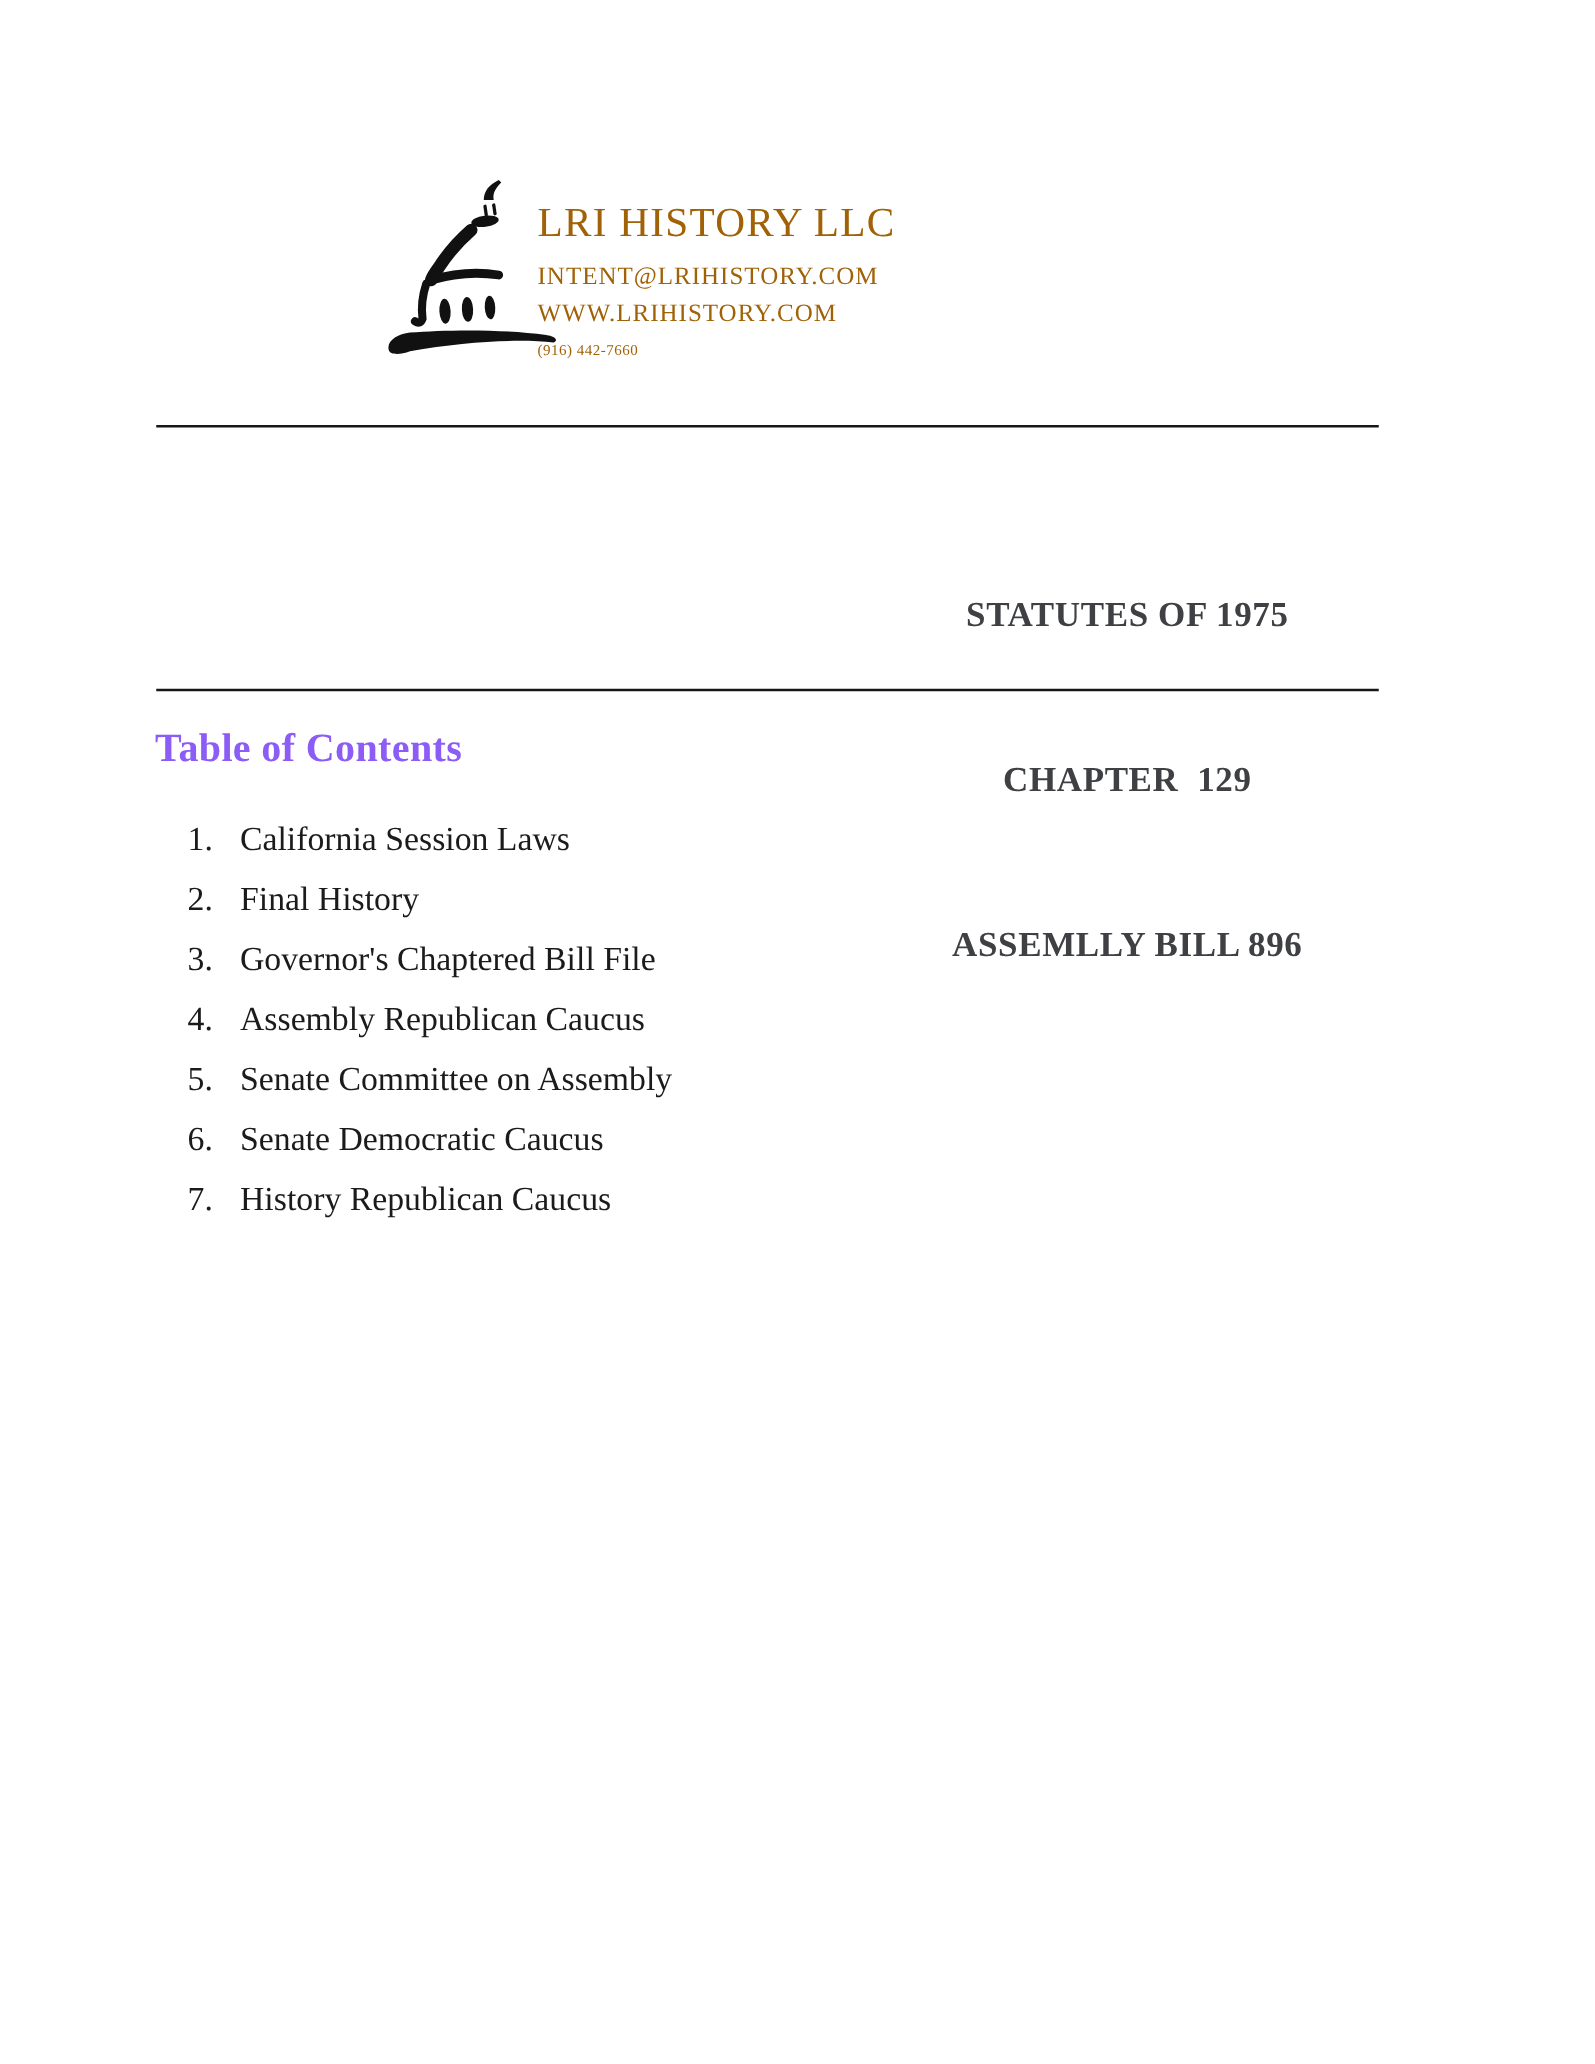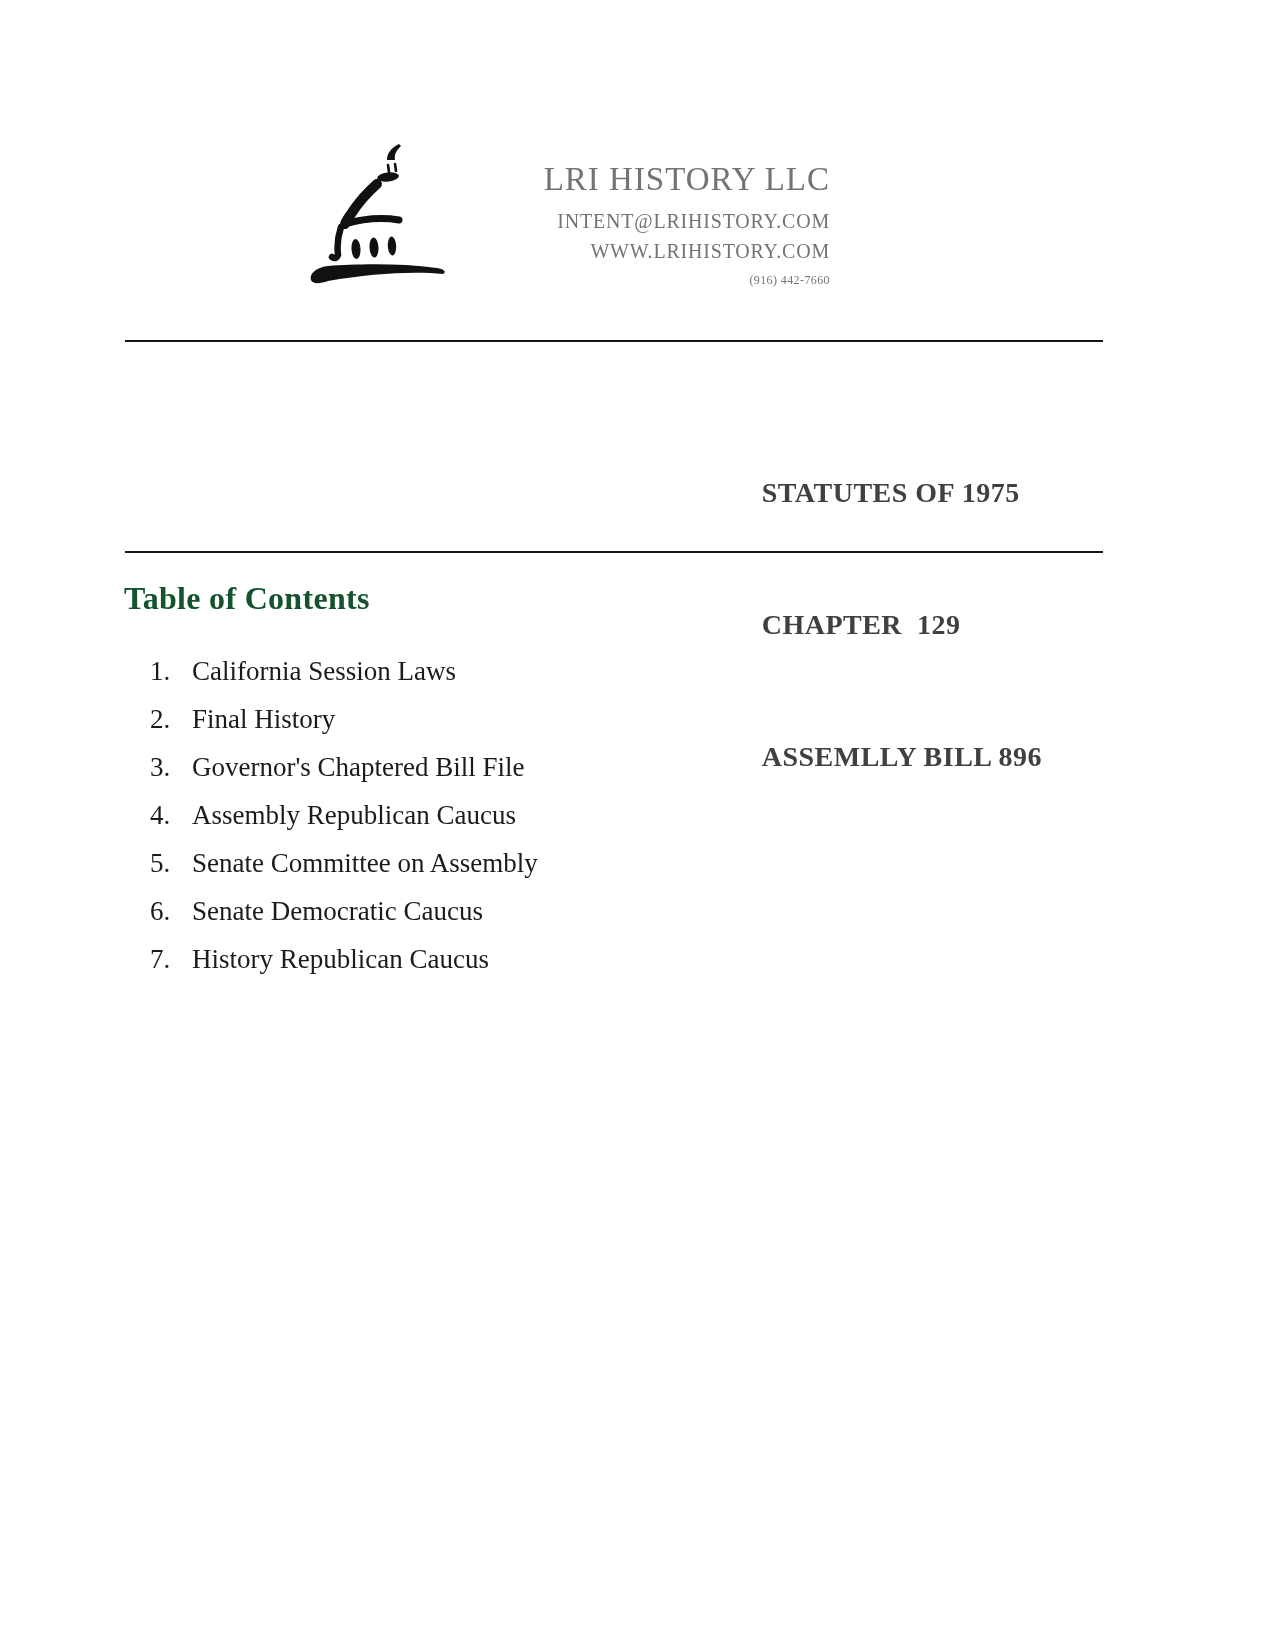--- a/index.html
+++ b/index.html
@@ -29,8 +29,8 @@
     position: absolute;
     left: 430px; top: 160px;
     width: 400px;
-    text-align: right;
-    color: #737373;
+    text-align: left;
+    color: #a16207;
   }
   .company-name {
     font-size: 33px;

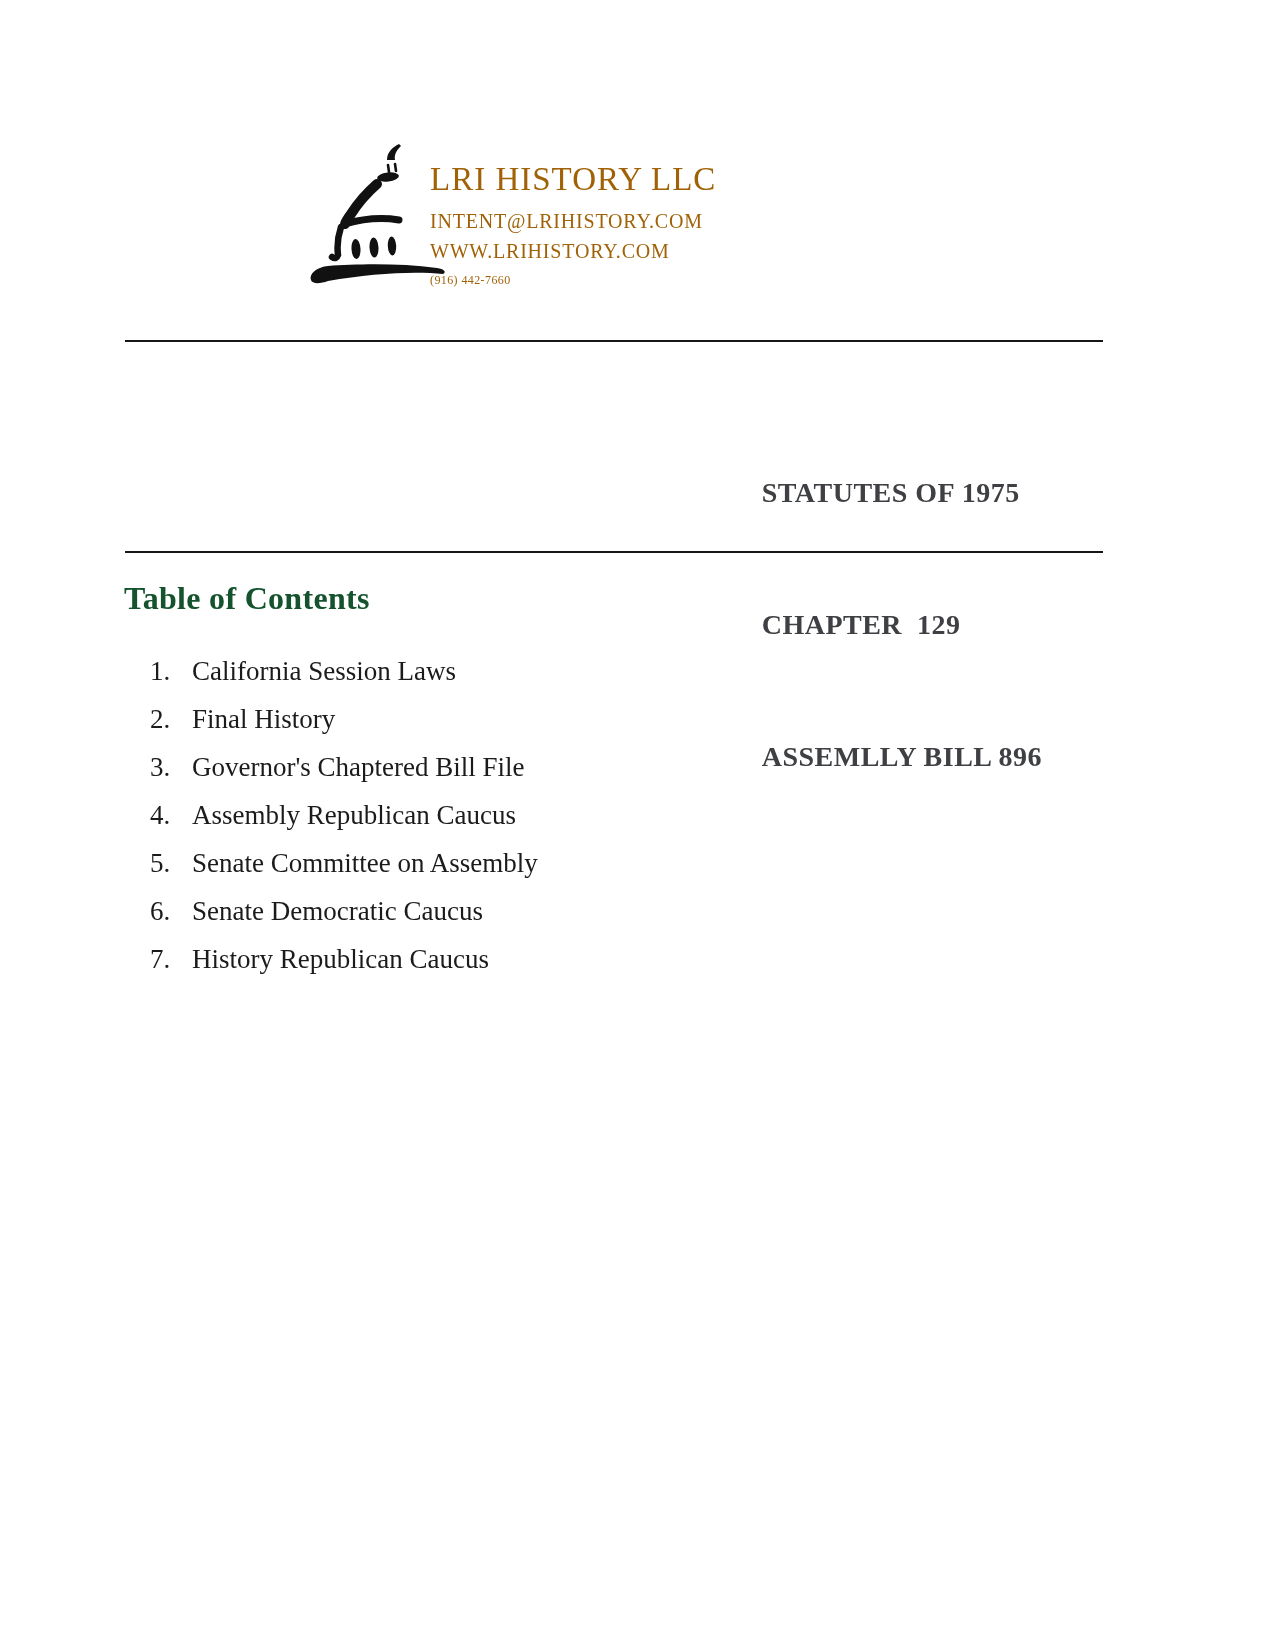--- a/index.html
+++ b/index.html
@@ -61,7 +61,7 @@
   .statutes-block {
     position: absolute;
     right: 234px; top: 383px;
-    text-align: left;
+    text-align: center;
     font-weight: 700;
     font-size: 28px;
     line-height: 44px;

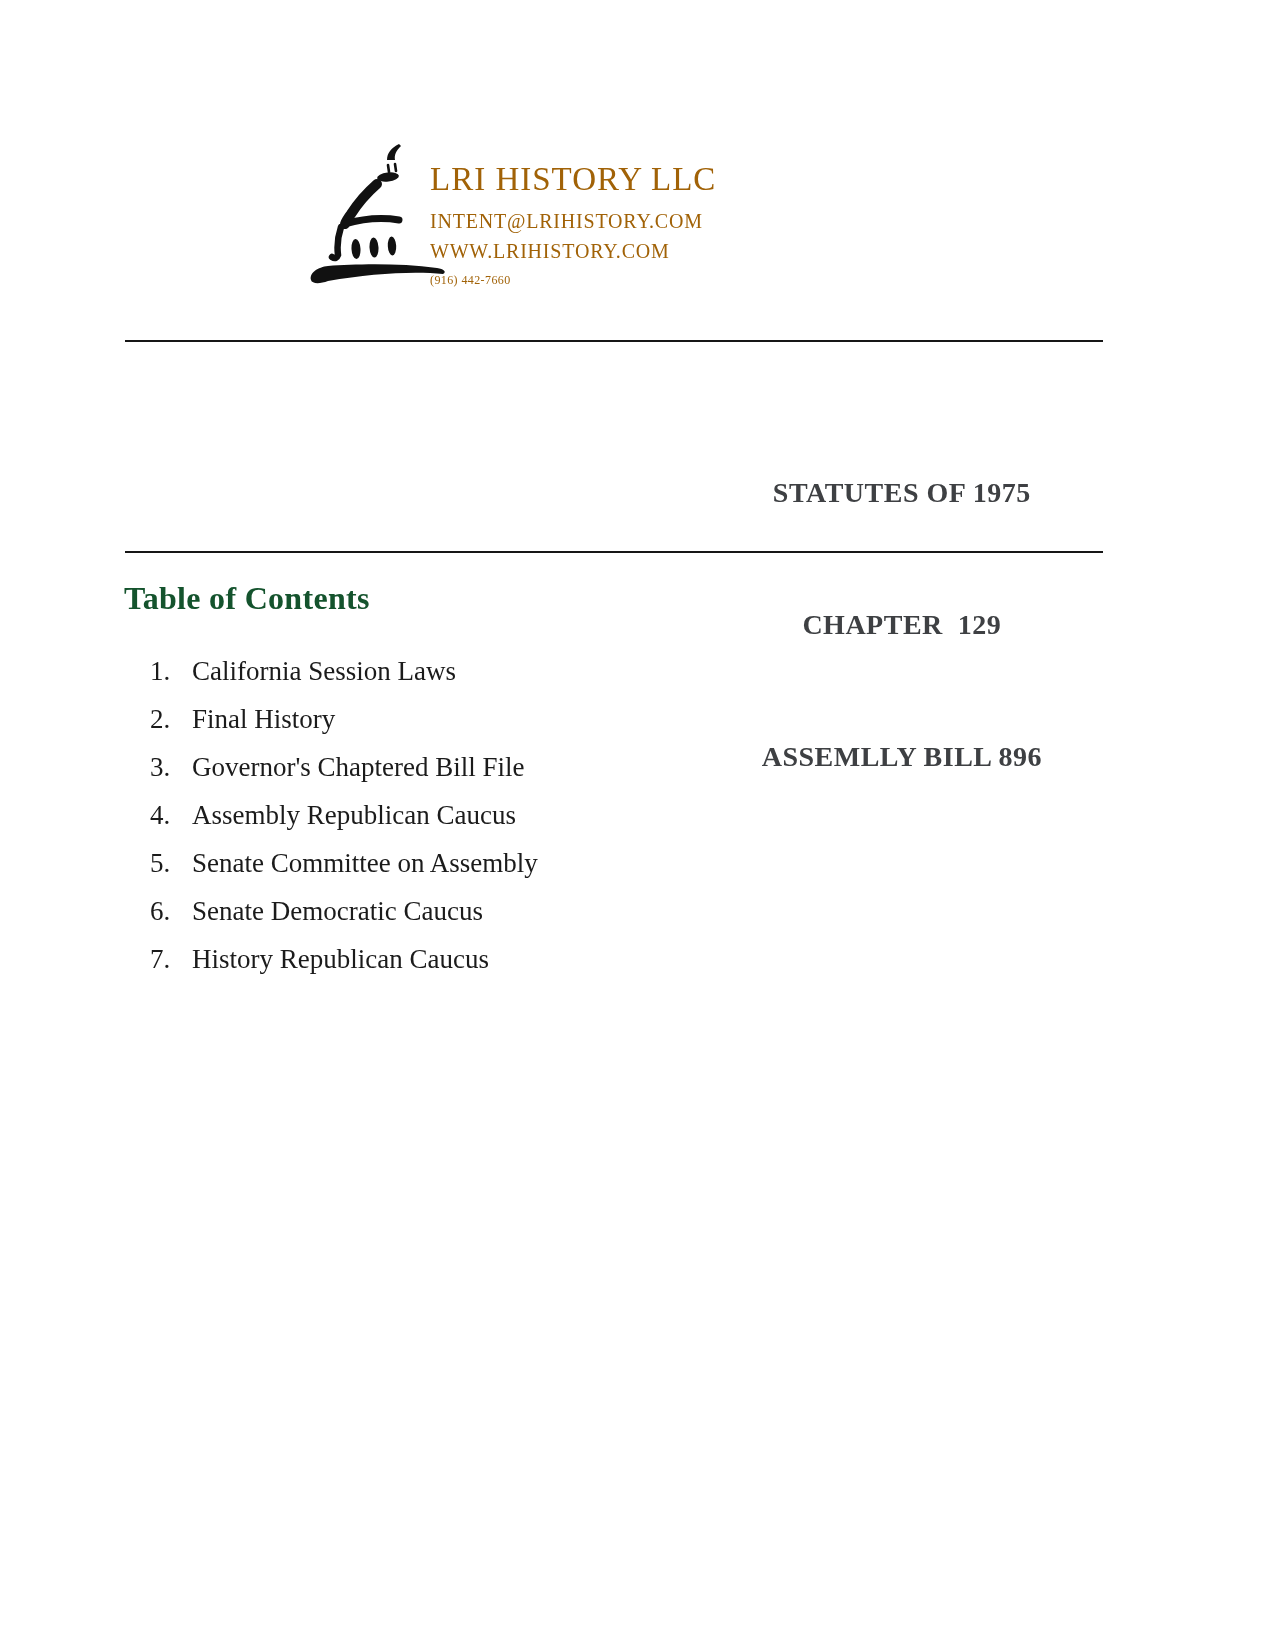--- a/index.html
+++ b/index.html
@@ -77,7 +77,7 @@
     font-size: 32px;
     font-weight: 700;
     letter-spacing: 0.3px;
-    color: #14532d;
+    color: #8b5cf6;
   }
   .toc-list {
     position: absolute;

